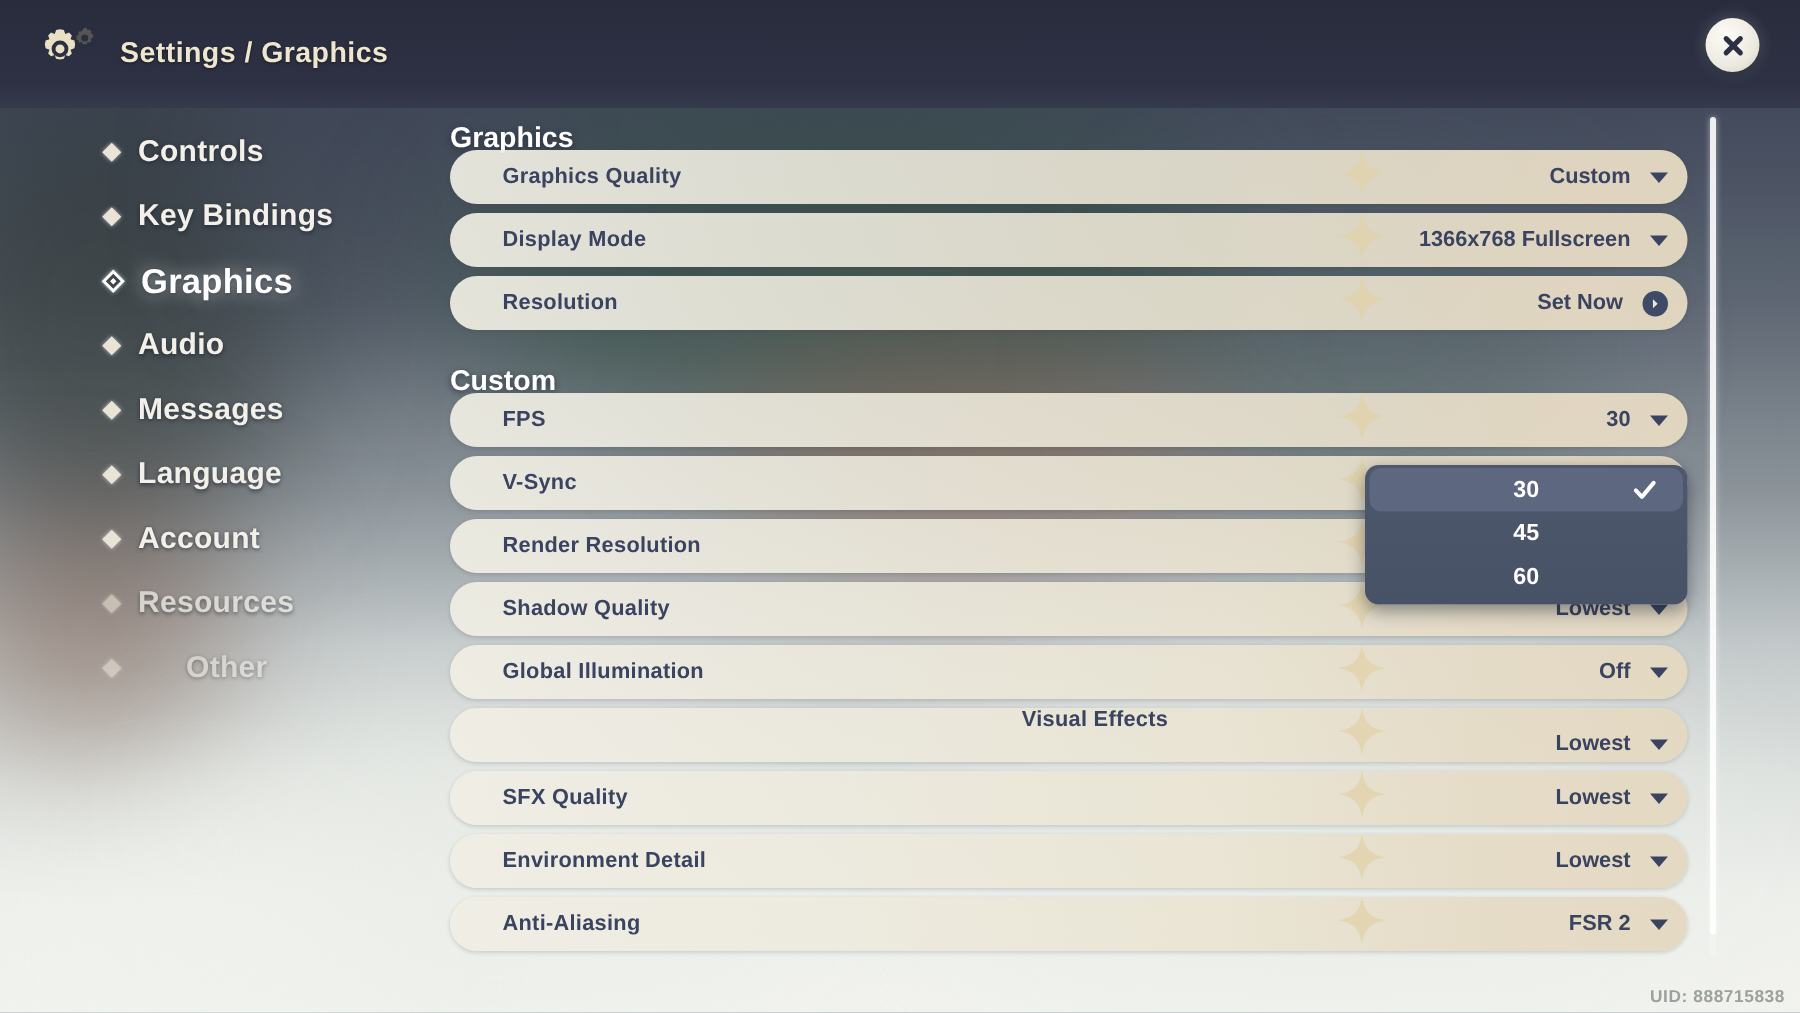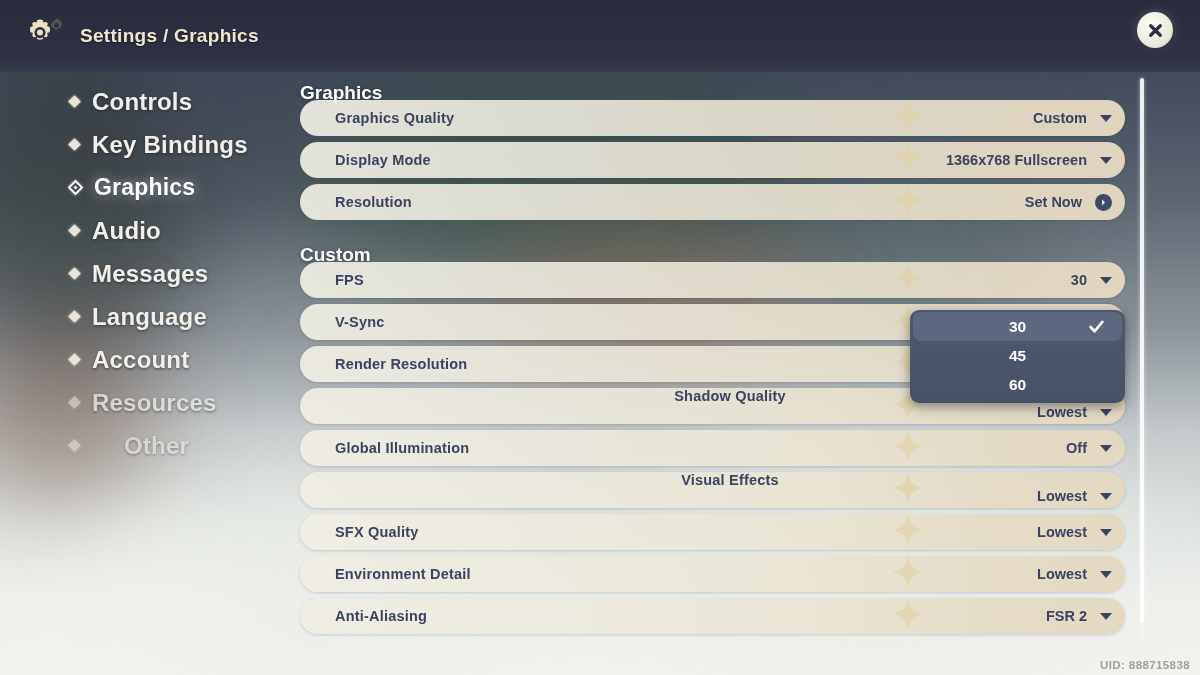--- a/index.html
+++ b/index.html
@@ -61,7 +61,7 @@
     margin-right:13px; flex:none; box-shadow:0 0 3px rgba(255,255,255,.6);
   }
   .nav-item .lbl {
-    color:#f2f0e8; font-size:24px; font-weight:bold; letter-spacing:.2px;
+    color:#f2f0e8; font-size:20px; font-weight:bold; letter-spacing:.2px;
     text-shadow:0 1px 3px rgba(30,36,48,.75);
   }
   .nav-item.active .lbl { font-size:23px; color:#ffffff; text-shadow:0 0 12px rgba(255,255,255,.55),0 1px 3px rgba(30,36,48,.8); }

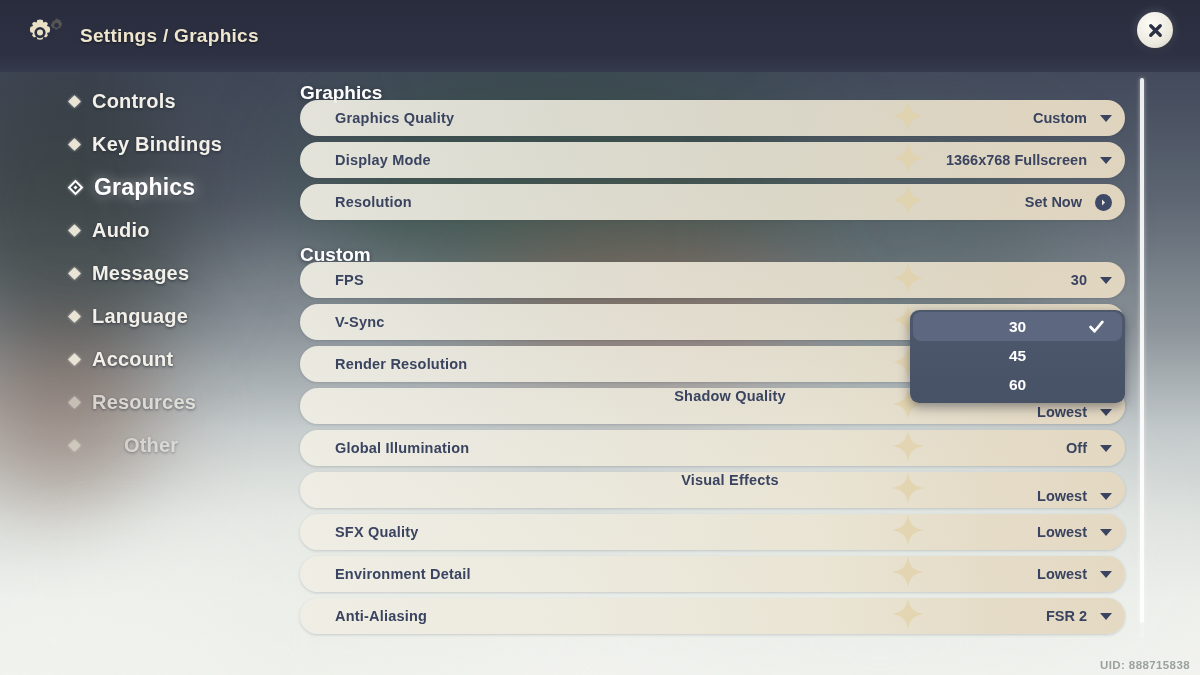--- a/index.html
+++ b/index.html
@@ -288,7 +288,7 @@
         <span class="caret"></span>
       </span>
     </div>
-    <div class="row" style="top: 328px; flex-direction: column;">
+    <div class="row" style="top: 328px;">
       <span class="sparkle"><svg width="34" height="34" viewBox="0 0 34 34">
           <path d="M17 1 C18.4 11.2 22.8 15.6 33 17 C22.8 18.4 18.4 22.8 17 33 C15.6 22.8 11.2 18.4 1 17 C11.2 15.6 15.6 11.2 17 1 Z" fill="#e2d2a8" opacity=".75"></path>
         </svg></span>

